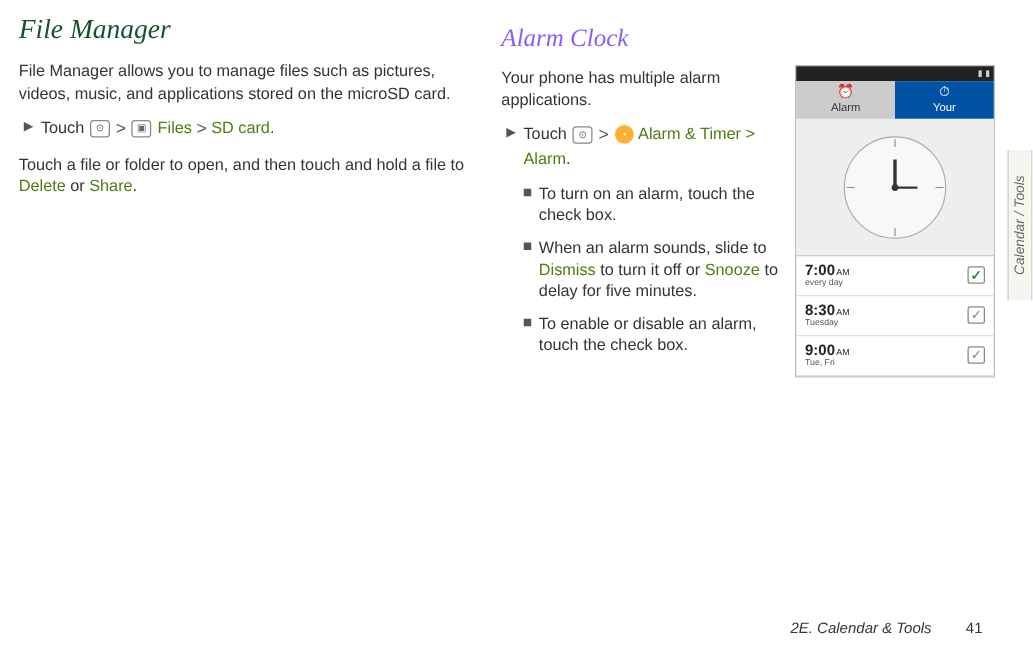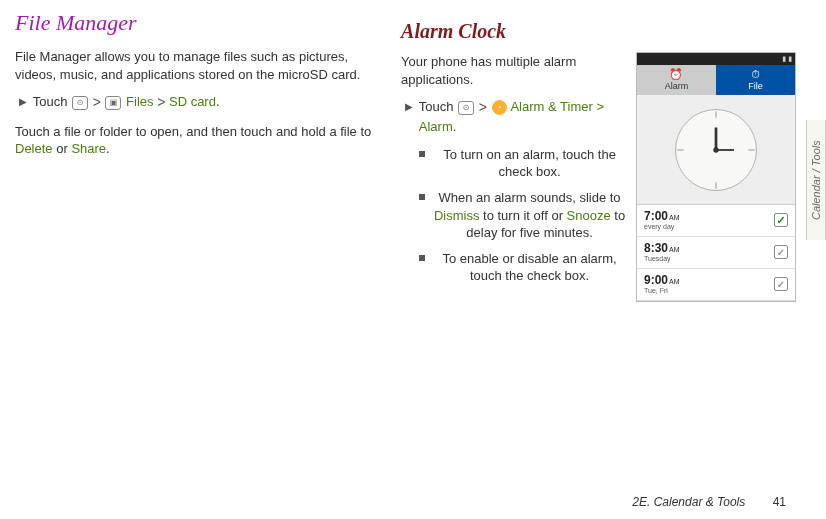--- a/index.html
+++ b/index.html
@@ -31,7 +31,7 @@
     font-style: italic;
     font-weight: normal;
     font-size: 22px;
-    color: #a21caf;
+    color: #14532d;
     margin-bottom: 12px;
     font-family: "Times New Roman", serif;
   }

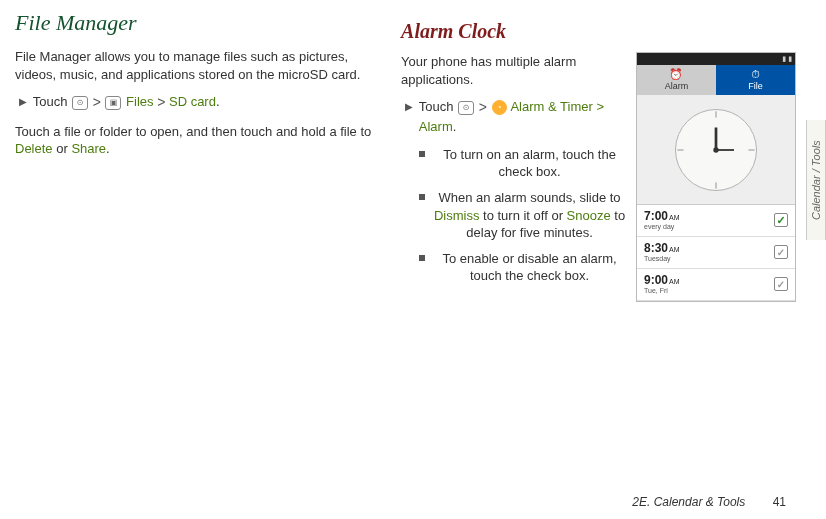--- a/index.html
+++ b/index.html
@@ -37,9 +37,9 @@
   }
   h2.subsection {
     font-style: italic;
-    font-weight: bold;
+    font-weight: normal;
     font-size: 20px;
-    color: #7f1d1d;
+    color: #8b5cf6;
     margin: 10px 0 10px 0;
     font-family: "Times New Roman", serif;
   }

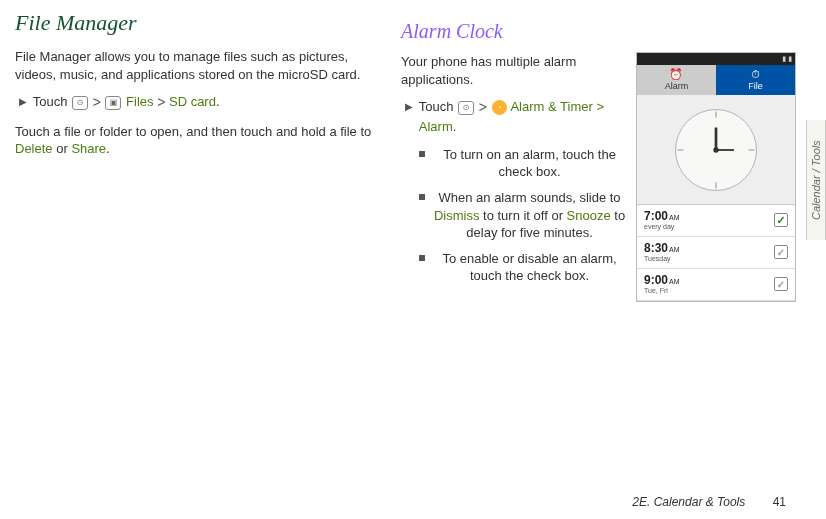--- a/index.html
+++ b/index.html
@@ -183,7 +183,7 @@
         </div>
         <div class="tab active">
           <span class="ticon">⏱</span>
-          <span>File</span>
+          <span>Your</span>
         </div>
       </div>
       <div class="clockface">

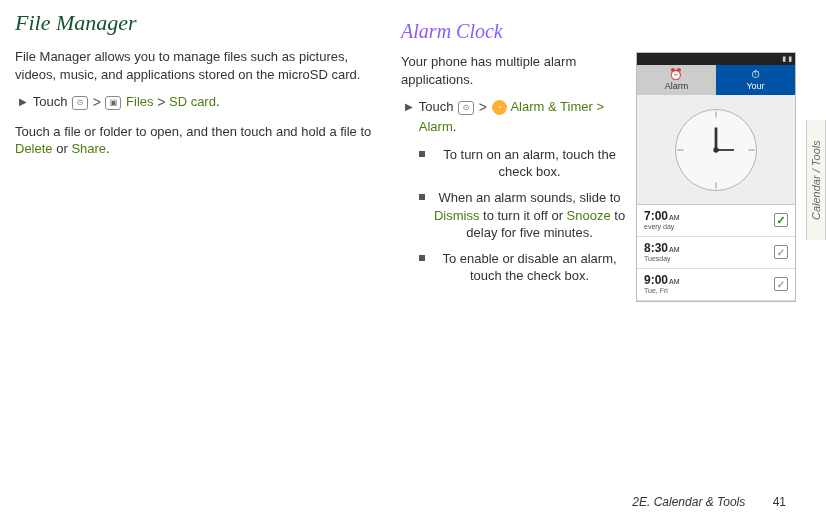--- a/index.html
+++ b/index.html
@@ -48,7 +48,7 @@
   .pointer { font-size: 10px; color: #555; line-height: 18px; }
   .step-text { line-height: 1.4; }
   .bullet-list { margin-left: 18px; }
-  .bullet { display: flex; gap: 6px; font-size: 13px; line-height: 1.35; margin-bottom: 8px; text-align: center; }
+  .bullet { display: flex; gap: 6px; font-size: 13px; line-height: 1.35; margin-bottom: 8px; }
   .bullet .sq { width: 6px; height: 6px; background: #555; margin-top: 5px; flex-shrink: 0; }
   .bold { font-weight: normal; color: #4d7c0f; }
   .icon-sm {

